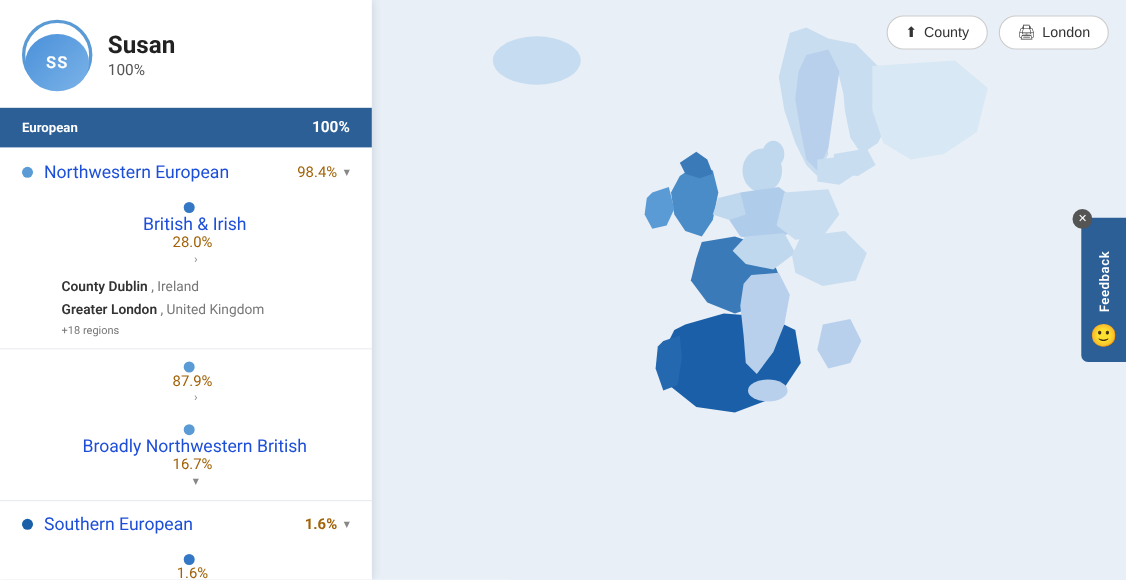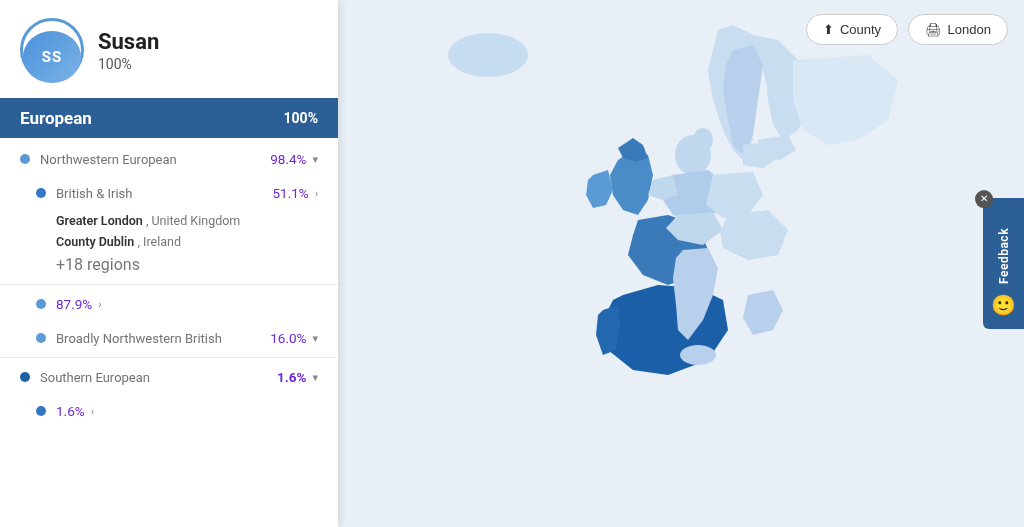--- a/index.html
+++ b/index.html
@@ -122,7 +122,7 @@
 
     .ethnicity-header-label {
       color: white;
-      font-size: 17px;
+      font-size: 12px;
       font-weight: 700;
     }
 

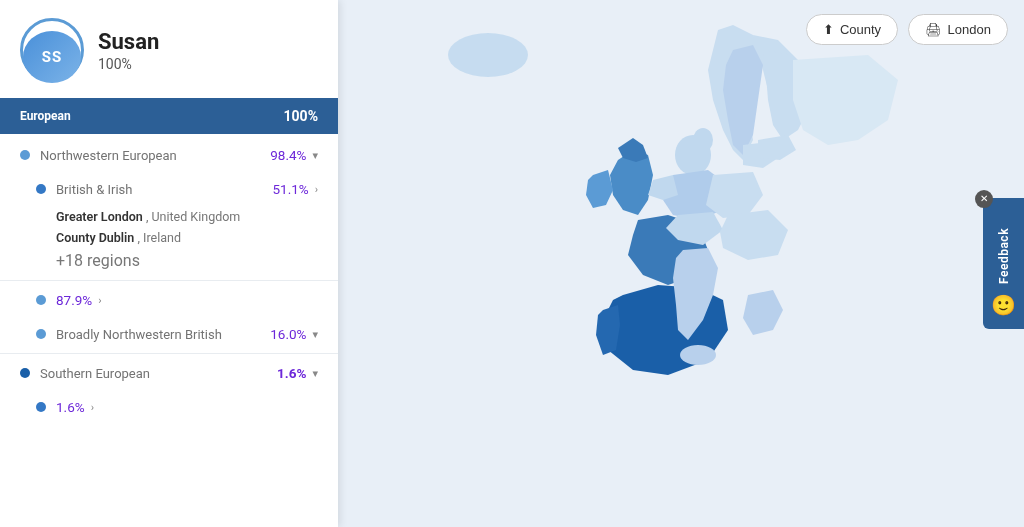--- a/index.html
+++ b/index.html
@@ -159,8 +159,8 @@
     .dot-blue-dark { background: #1a5fa8; }
 
     .row-label {
-      font-size: 13px;
-      color: #737373;
+      font-size: 16px;
+      color: #1d4ed8;
       flex: 1;
     }
     .row-label.bold { font-weight: 400; }

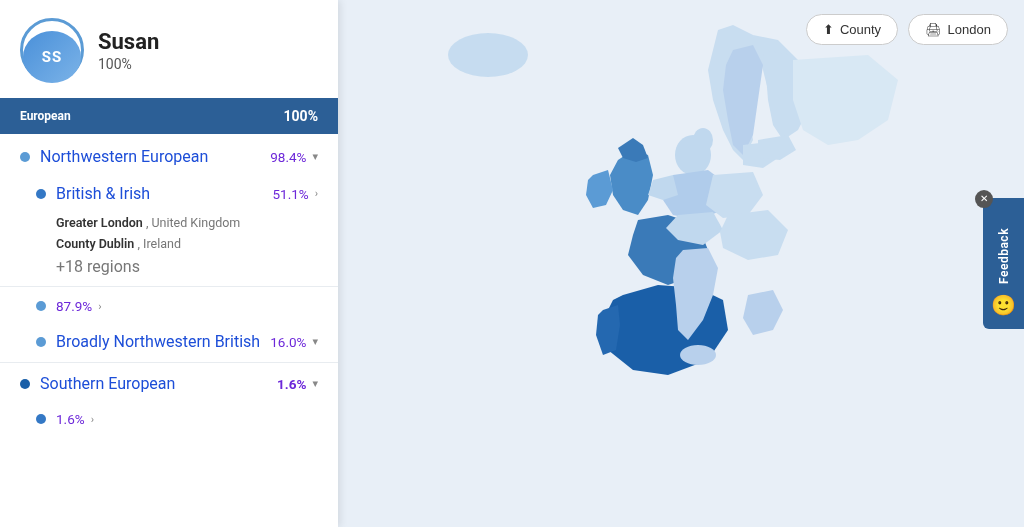--- a/index.html
+++ b/index.html
@@ -167,7 +167,7 @@
 
     .row-pct {
       font-size: 13.5px;
-      color: #6d28d9;
+      color: #a16207;
       margin-right: 4px;
     }
     .row-pct.bold { font-weight: 700; }

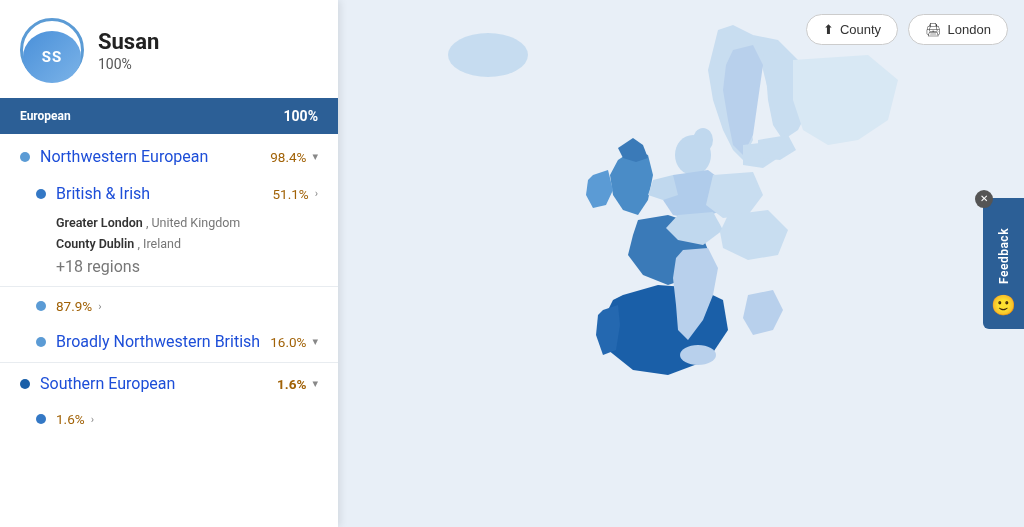--- a/index.html
+++ b/index.html
@@ -179,7 +179,7 @@
     }
 
     
-    .indent-1 { padding-left: 36px; }
+    .indent-1 { padding-left: 36px; flex-direction: column; }
 
     
     .detail-row {

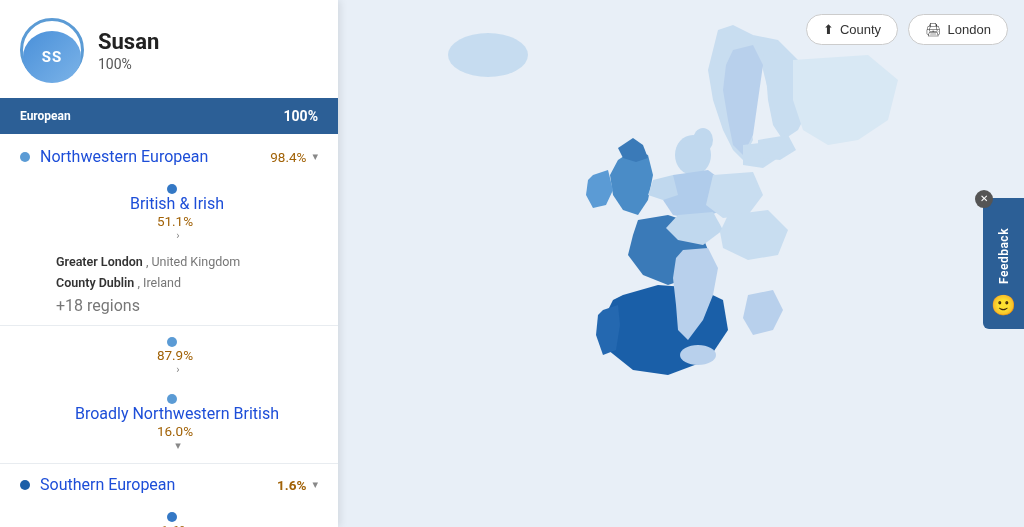--- a/index.html
+++ b/index.html
@@ -396,7 +396,7 @@
     <div class="ancestry-row indent-1">
       <div class="dot dot-blue-mid"></div>
       <span class="row-label">British &amp; Irish</span>
-      <span class="row-pct">51.1%</span>
+      <span class="row-pct">28.0%</span>
       <span class="chevron">›</span>
     </div>
 

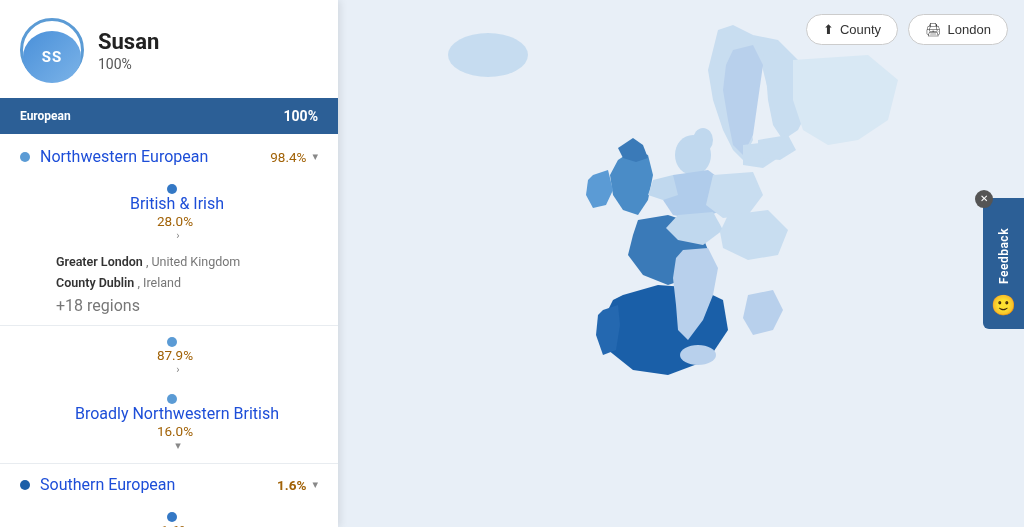--- a/index.html
+++ b/index.html
@@ -401,12 +401,12 @@
     </div>
 
     <div class="detail-row">
+      <span class="region-name">County Dublin</span>
+      <span class="region-country">, Ireland</span>
+    </div>
+    <div class="detail-row">
       <span class="region-name">Greater London</span>
       <span class="region-country">, United Kingdom</span>
-    </div>
-    <div class="detail-row">
-      <span class="region-name">County Dublin</span>
-      <span class="region-country">, Ireland</span>
     </div>
     <div class="more-regions">+18 regions</div>
 

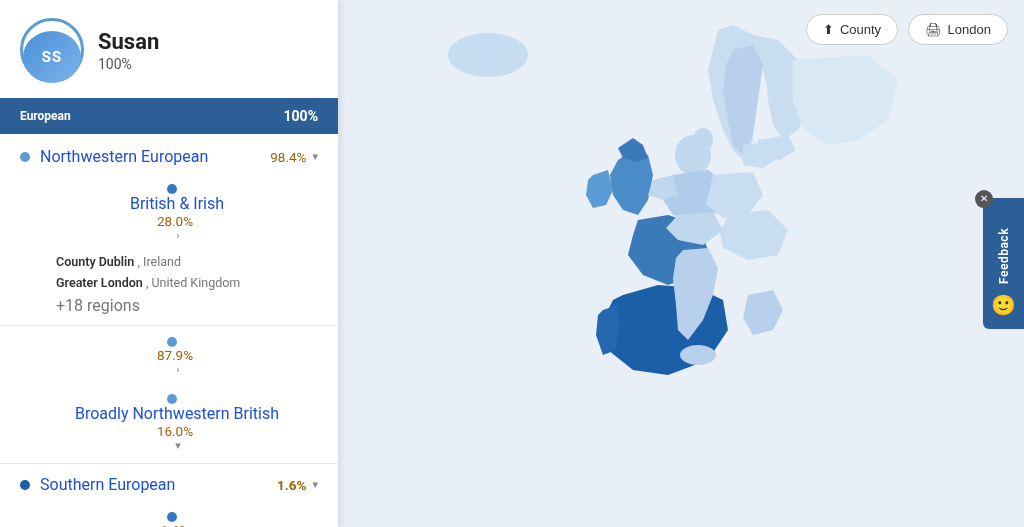--- a/index.html
+++ b/index.html
@@ -192,7 +192,7 @@
 
     .more-regions {
       padding: 3px 20px 8px 56px;
-      font-size: 16px;
+      font-size: 10px;
       color: #777;
     }
 

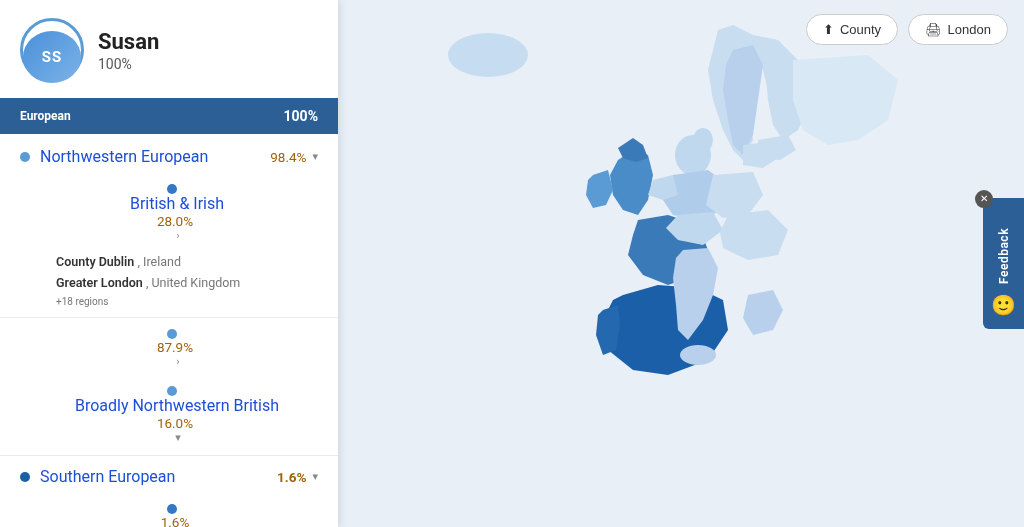--- a/index.html
+++ b/index.html
@@ -421,7 +421,7 @@
     <div class="ancestry-row indent-1">
       <div class="dot dot-blue-light"></div>
       <span class="row-label">Broadly Northwestern British</span>
-      <span class="row-pct">16.0%</span>
+      <span class="row-pct">16.7%</span>
       <span class="chevron">▾</span>
     </div>
 

